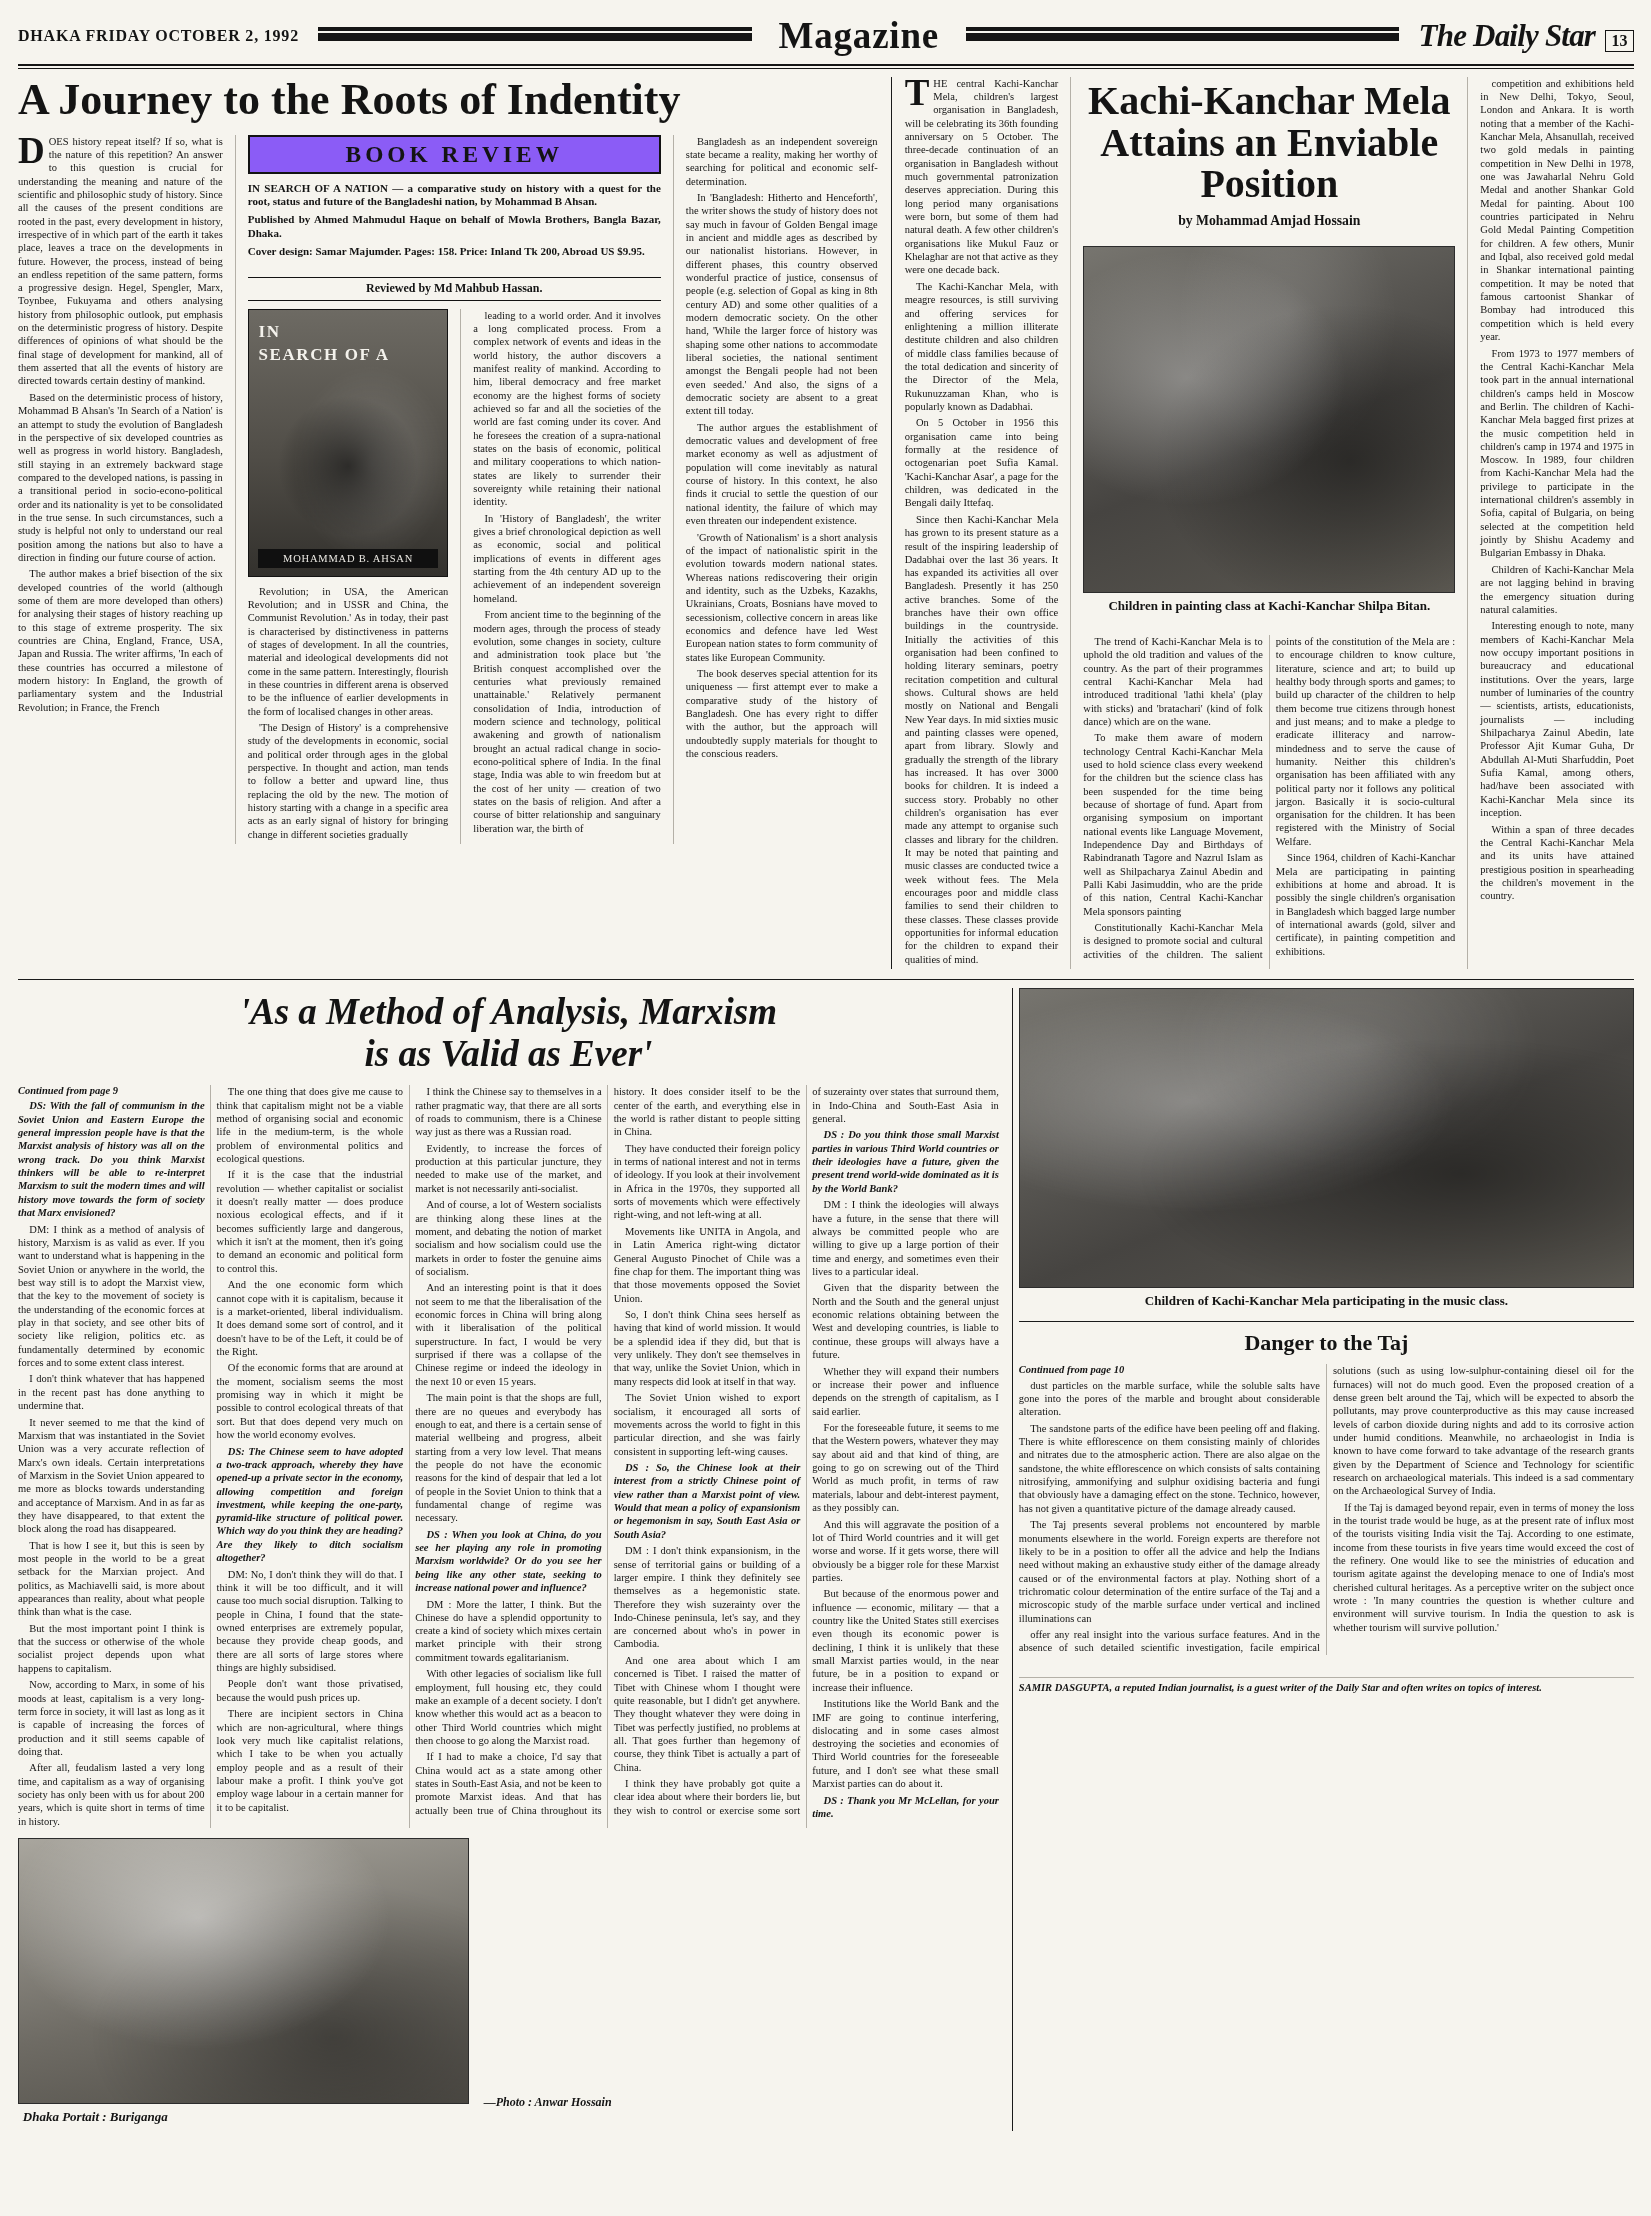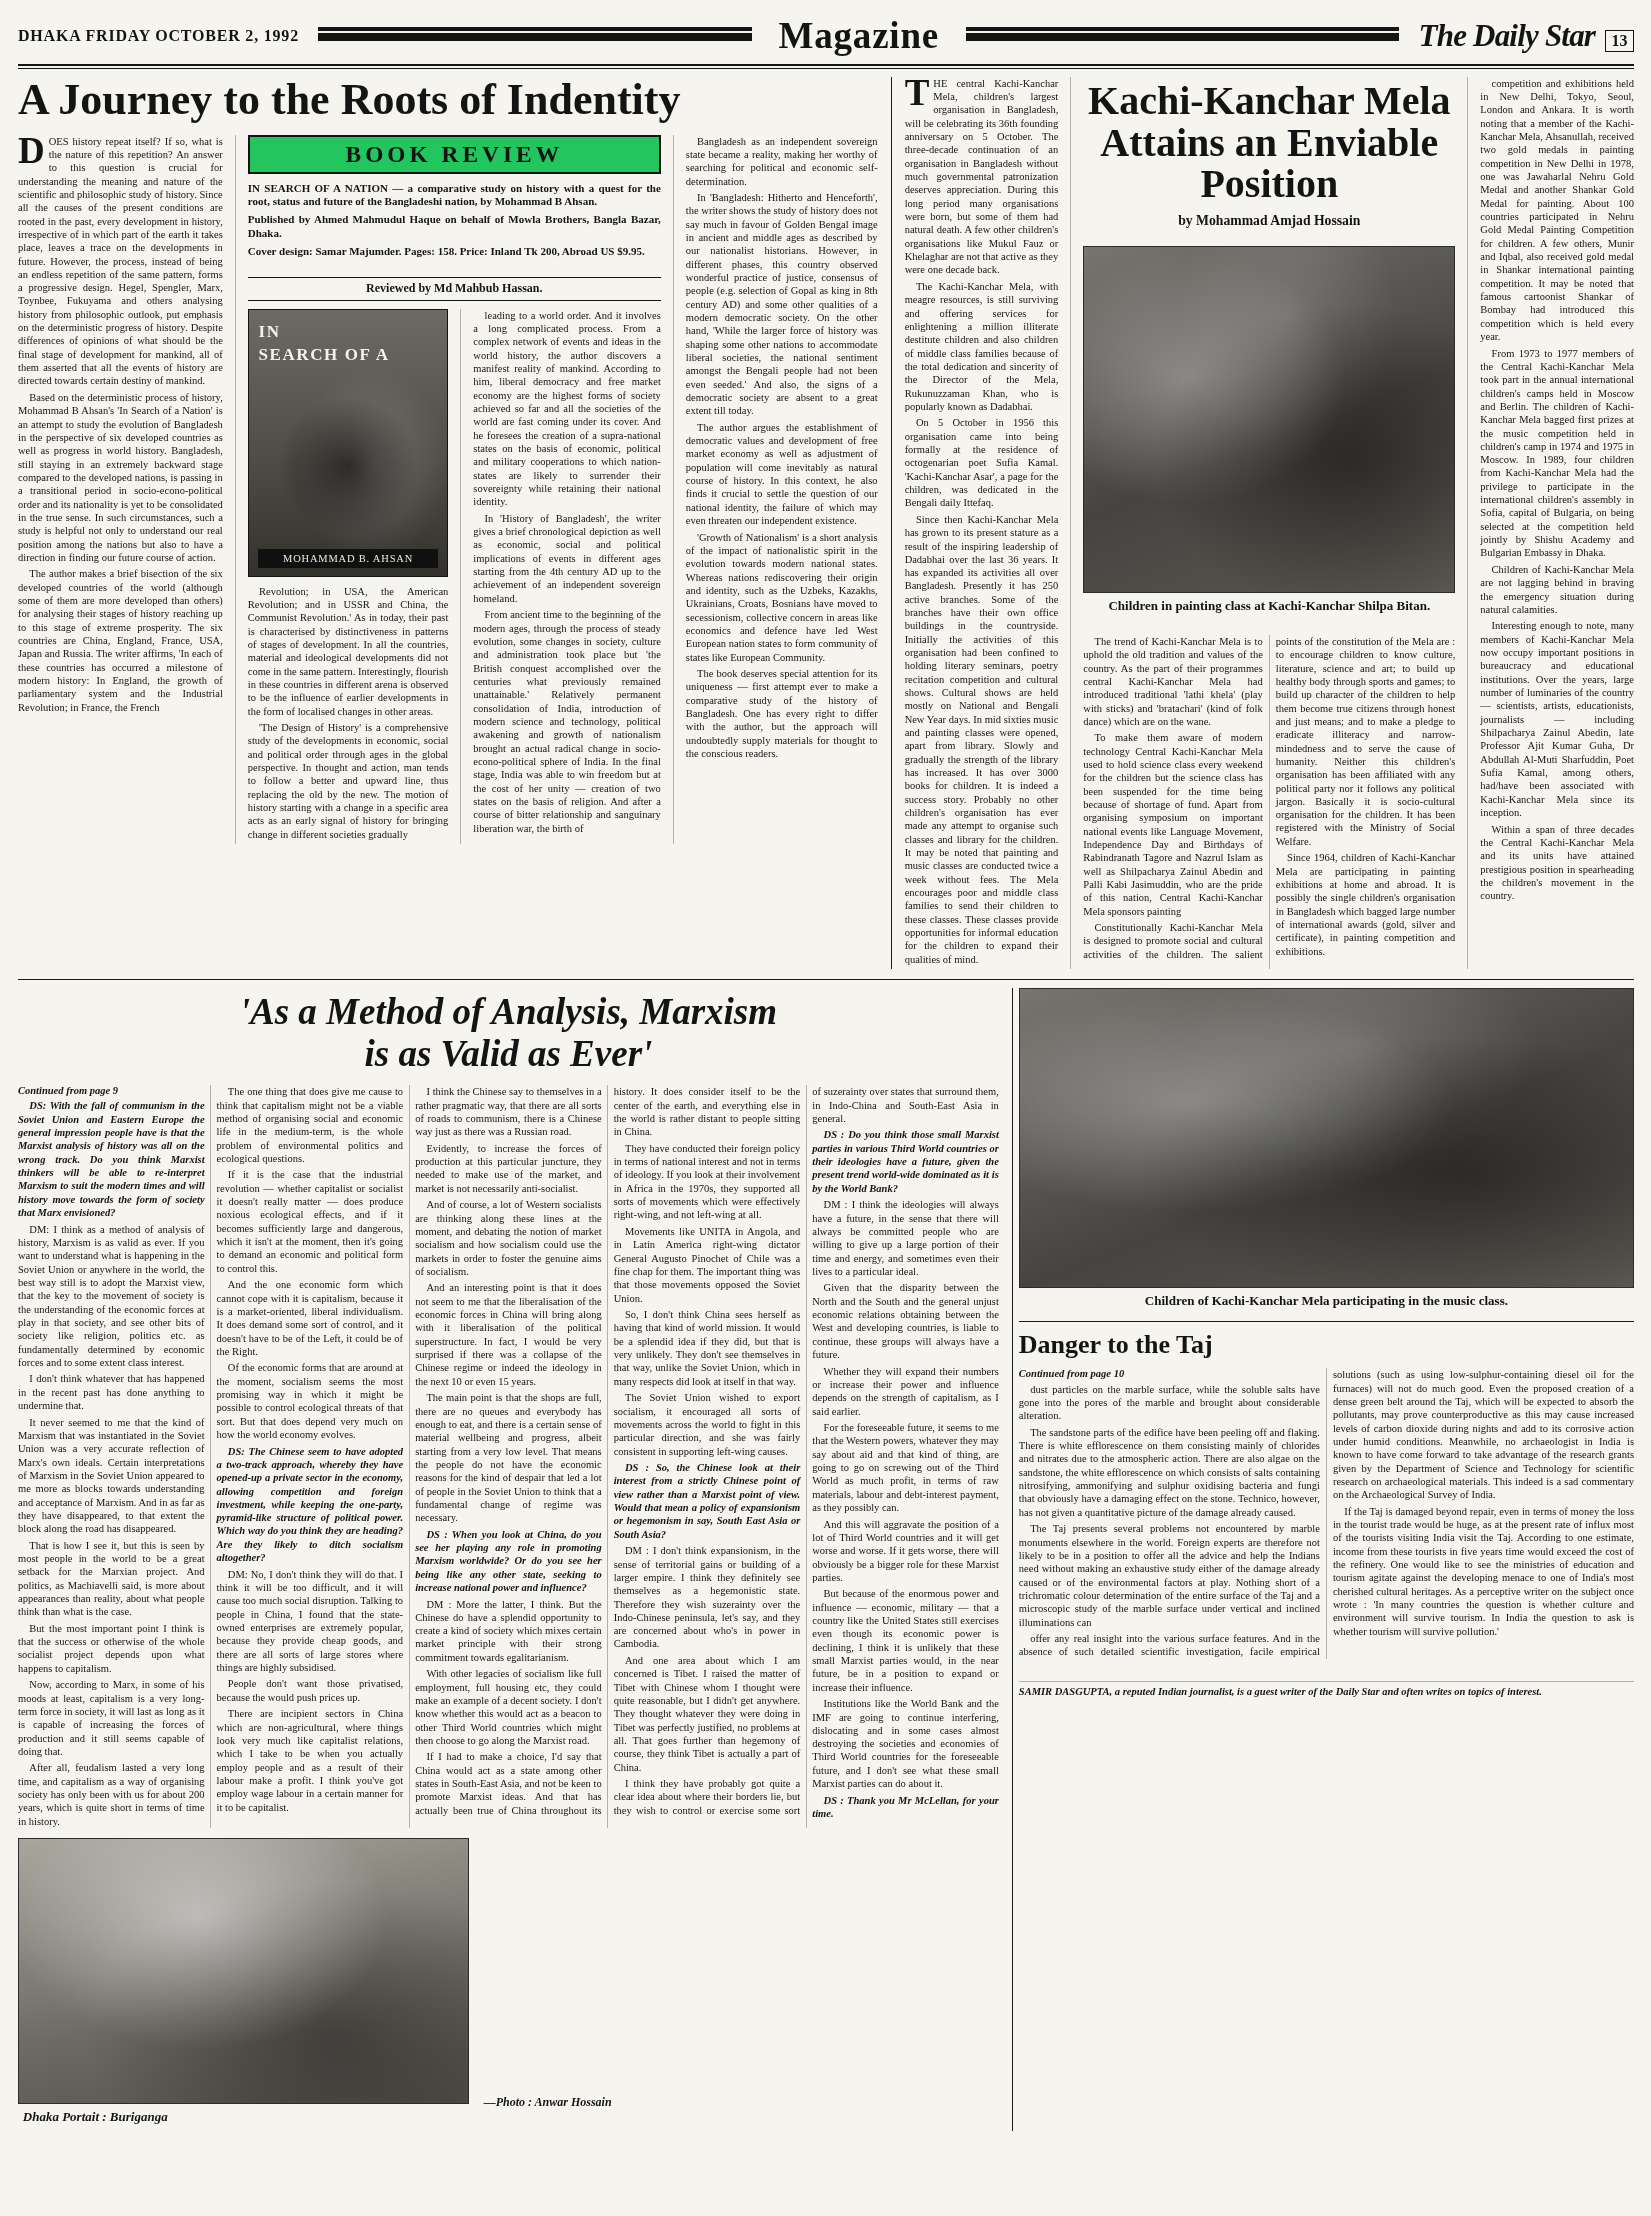--- a/index.html
+++ b/index.html
@@ -34,7 +34,7 @@
   .j-headline { font-size:44px; font-weight:bold; line-height:1.02; padding:1.6px 0 11.3px; }
   .j-grid { display:grid; grid-template-columns:1fr 2.08fr 1fr; gap:12px; }
   .j-grid > * + * { border-left:0.8px solid #b4b0a7; padding-left:12px; }
-  .review-banner { border:2.4px solid #131313; background:#22c55e; text-align:center; font-weight:bold; font-size:23.4px; letter-spacing:4px; padding:4px 0; margin-bottom:8px; }
+  .review-banner { border:2.4px solid #131313; background:#8b5cf6; text-align:center; font-weight:bold; font-size:23.4px; letter-spacing:4px; padding:4px 0; margin-bottom:8px; }
   .review-info p { font-size:11px; font-weight:bold; line-height:1.25; text-align:justify; margin-bottom:4px; }
   .reviewed { text-align:center; font-weight:bold; font-size:12px; border-top:0.8px solid #131313; border-bottom:0.8px solid #131313; padding:3.2px 0; margin:19px 0 8px; }
   .j-mid-row { display:grid; grid-template-columns:1fr 1fr; gap:12px; }

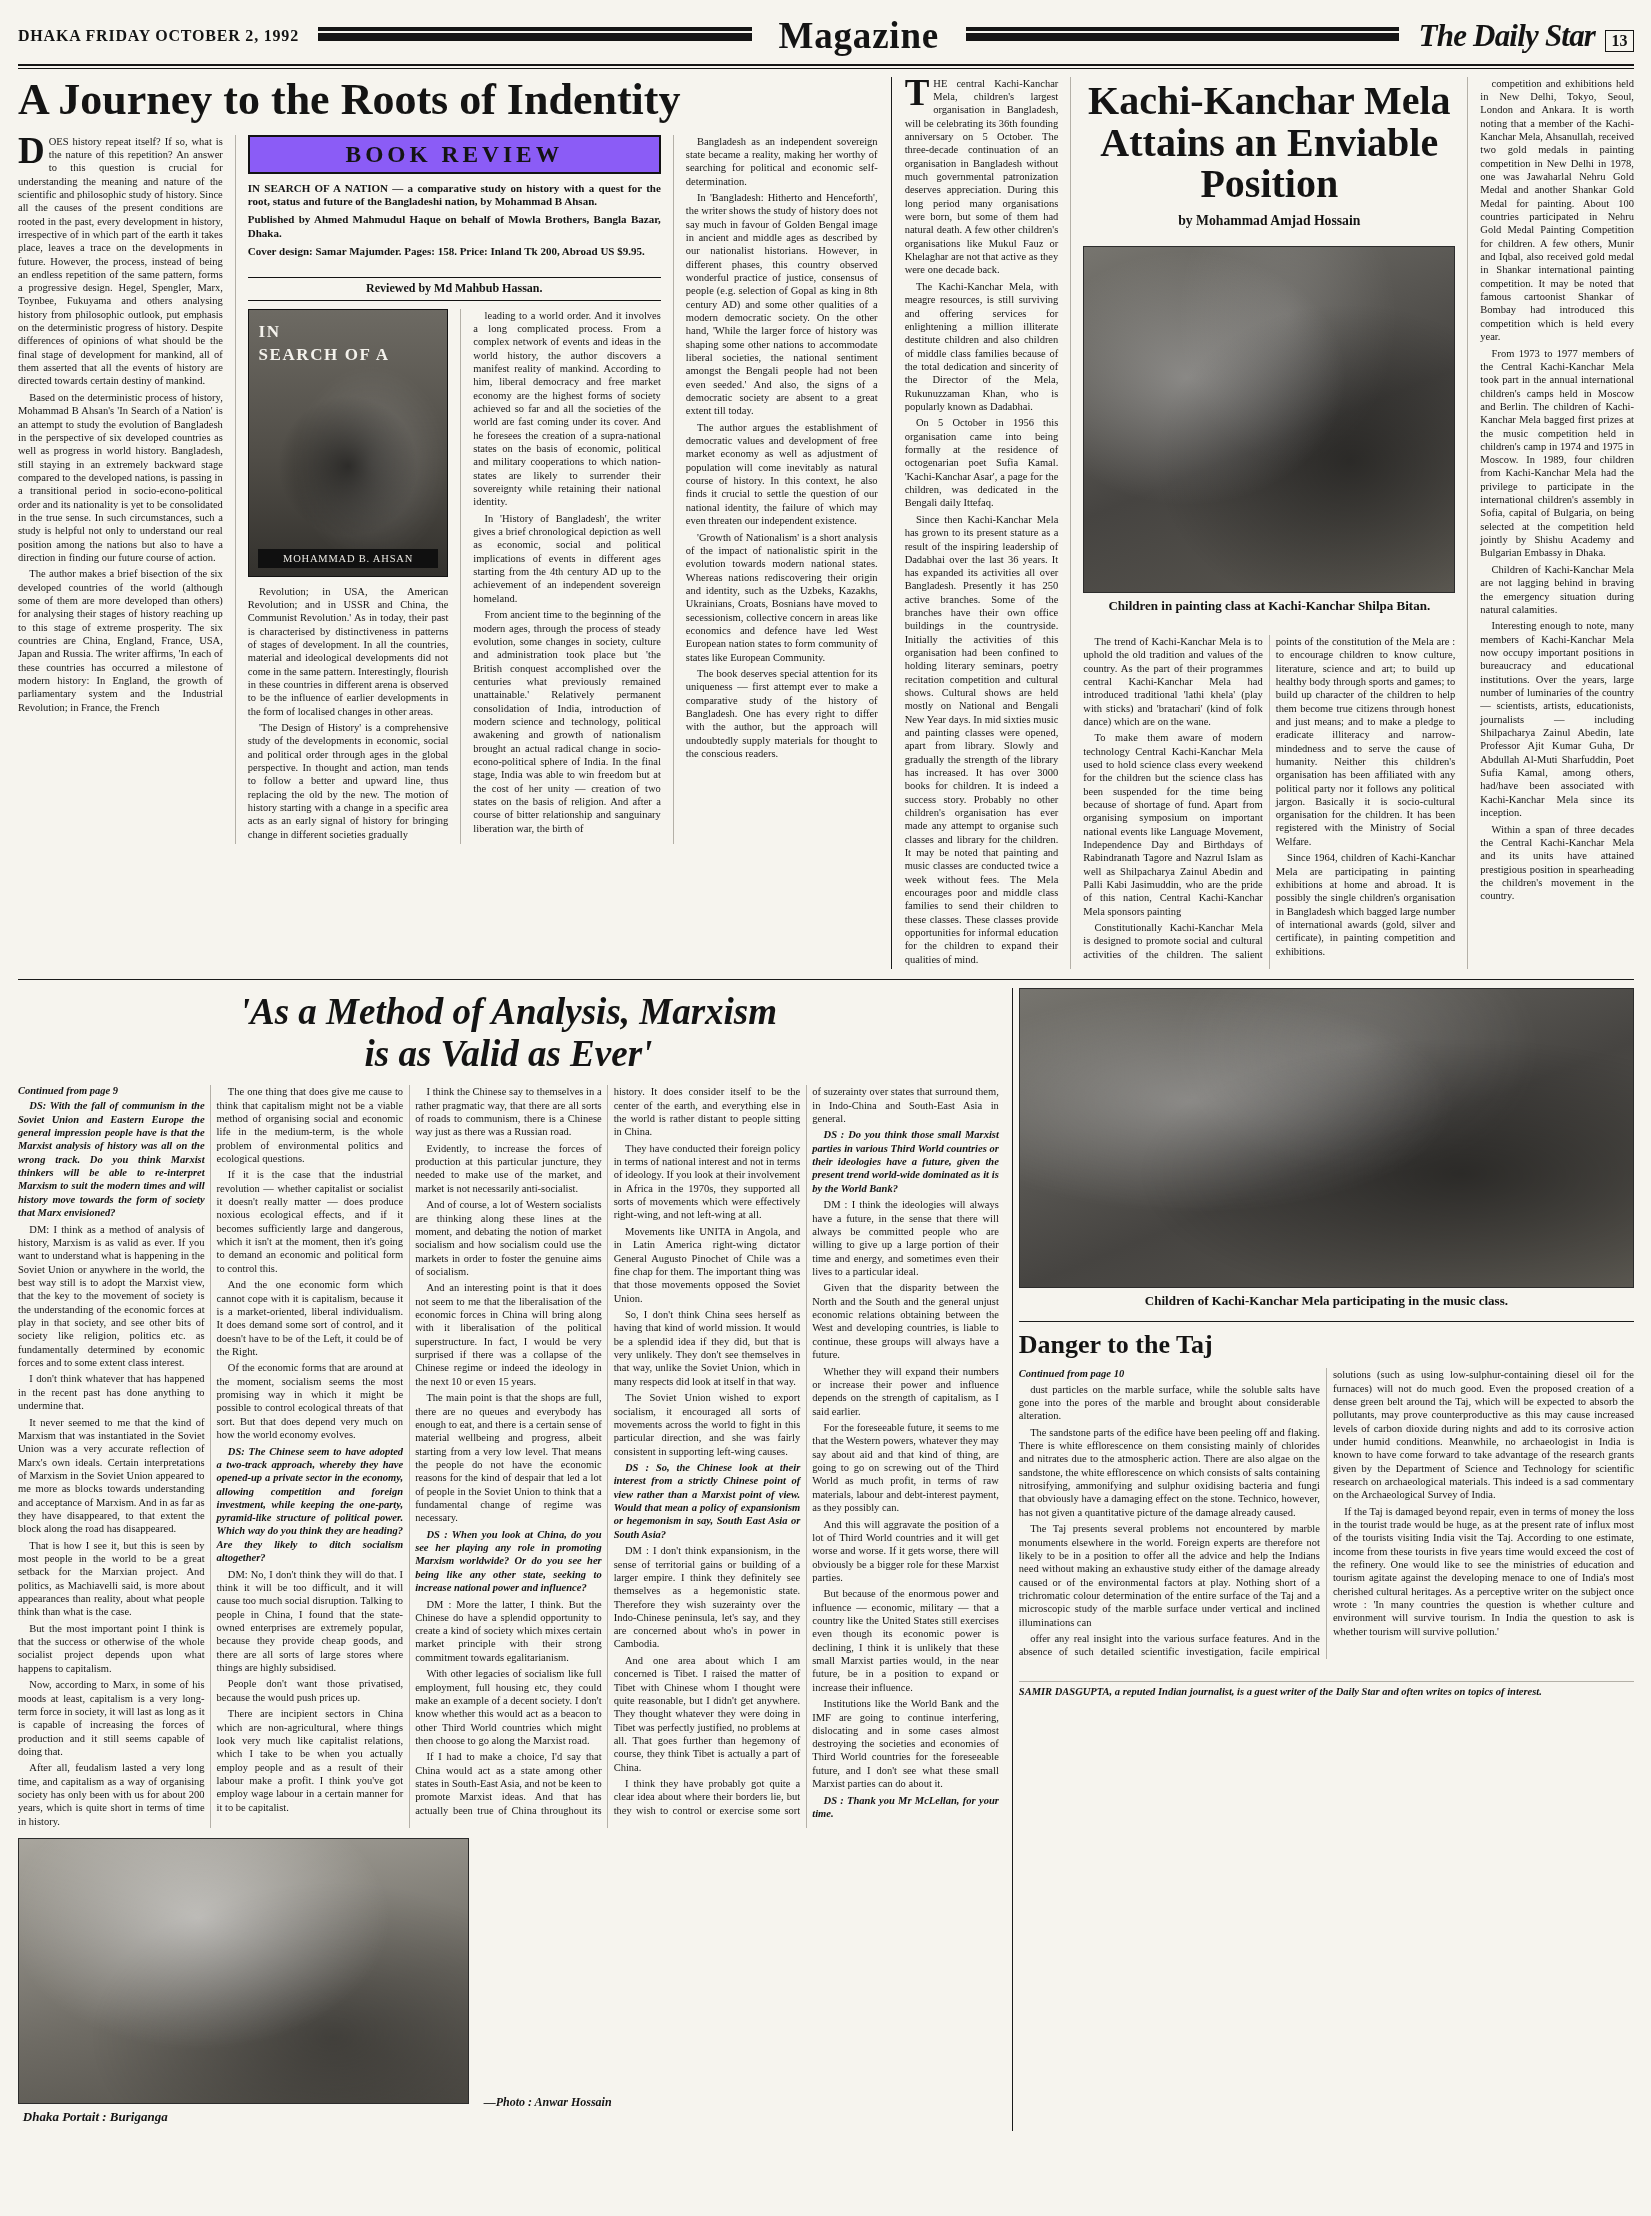--- a/index.html
+++ b/index.html
@@ -81,7 +81,7 @@
   .right-bottom { border-left:1.6px solid #1a1a1a; padding-left:6px; }
   .music-fig .photo { height:300px; }
   .taj { border-top:1.6px solid #1a1a1a; margin-top:6.5px; padding-top:6.5px; }
-  .t-headline { font-size:26px; font-weight:bold; padding:1.6px 0 8px; }
+  .t-headline { font-size:22px; font-weight:bold; text-align:center; padding:1.6px 0 8px; }
   .t-flow { column-count:2; column-gap:13px; column-rule:0.8px solid #b4b0a7; }
   .t-signature { font-size:10.5px; font-weight:bold; font-style:italic; text-align:justify; margin-top:22px; border-top:0.8px solid #b4b0a7; padding-top:4.8px; }
 

